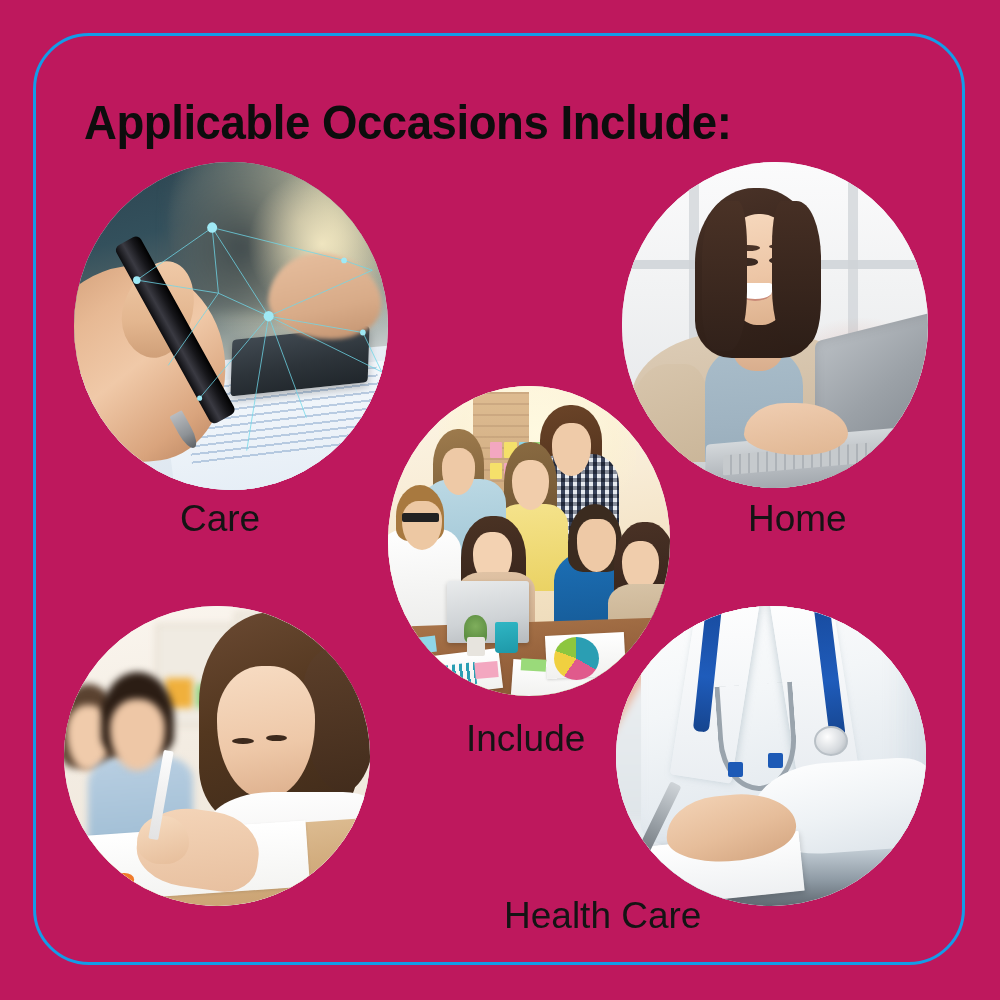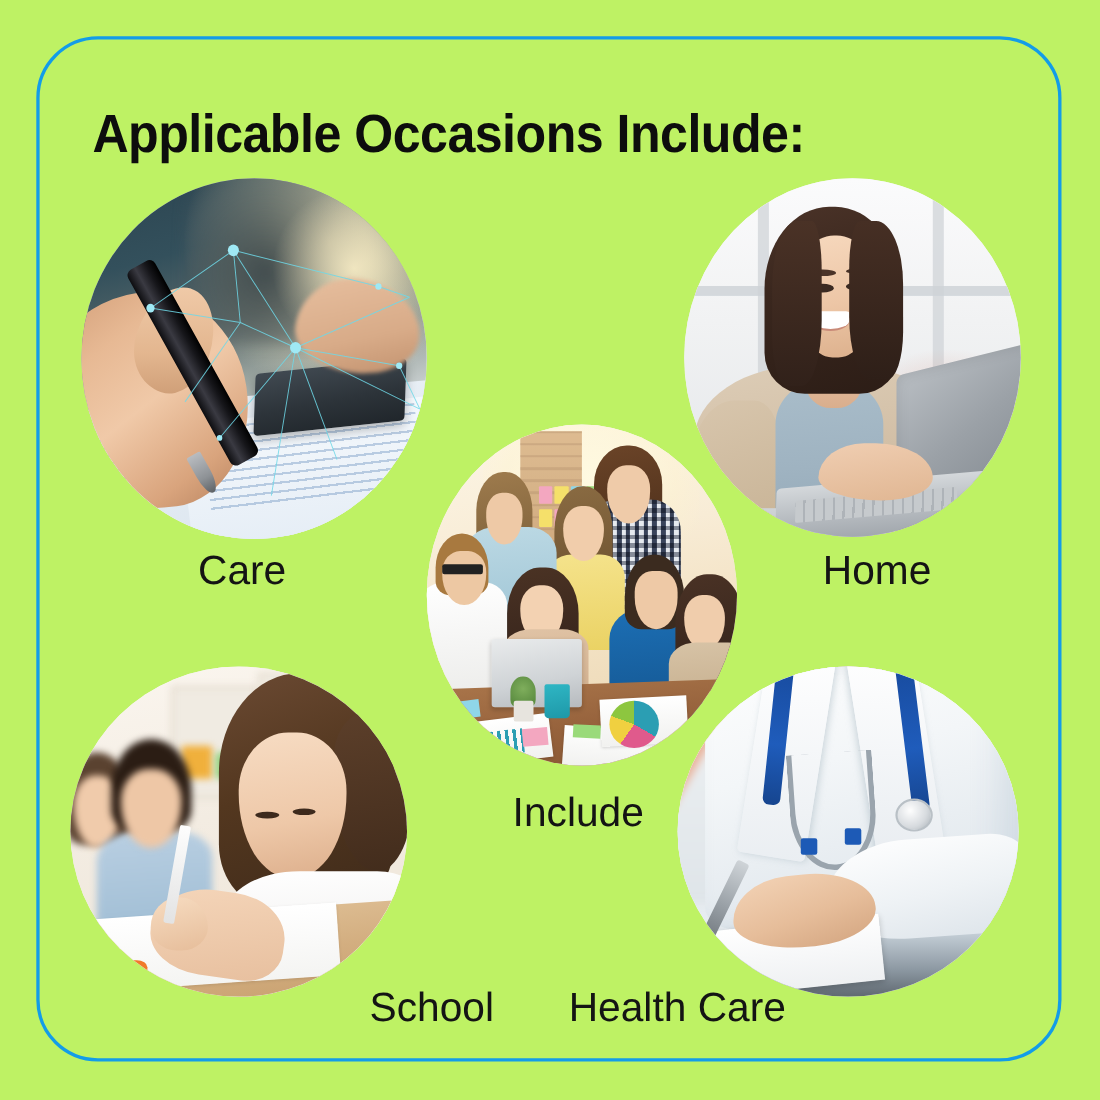--- a/index.html
+++ b/index.html
@@ -15,7 +15,7 @@
     position: relative;
     width: 1000px;
     height: 1000px;
-    background: #bef264;
+    background: #be185d;
     overflow: hidden;
   }
 

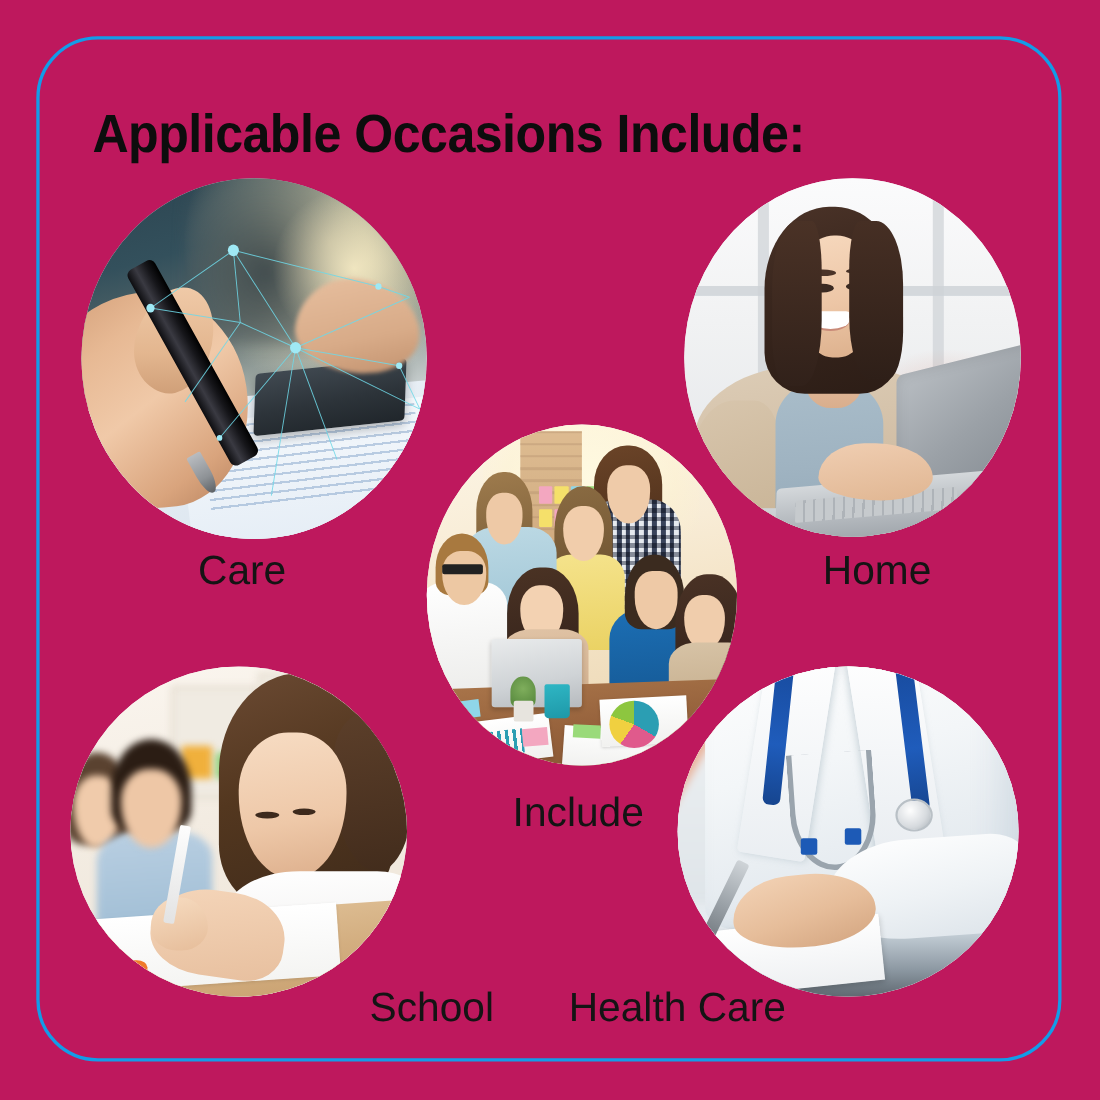--- a/index.html
+++ b/index.html
@@ -689,7 +689,6 @@
       </div>
     </div>
   </div>
-  <div class="lbl" style="left:336px; top:895px;">School</div>
 
   <div class="tile" style="left:616px; top:606px; width:310px; height:300px;">
     <div class="circle">

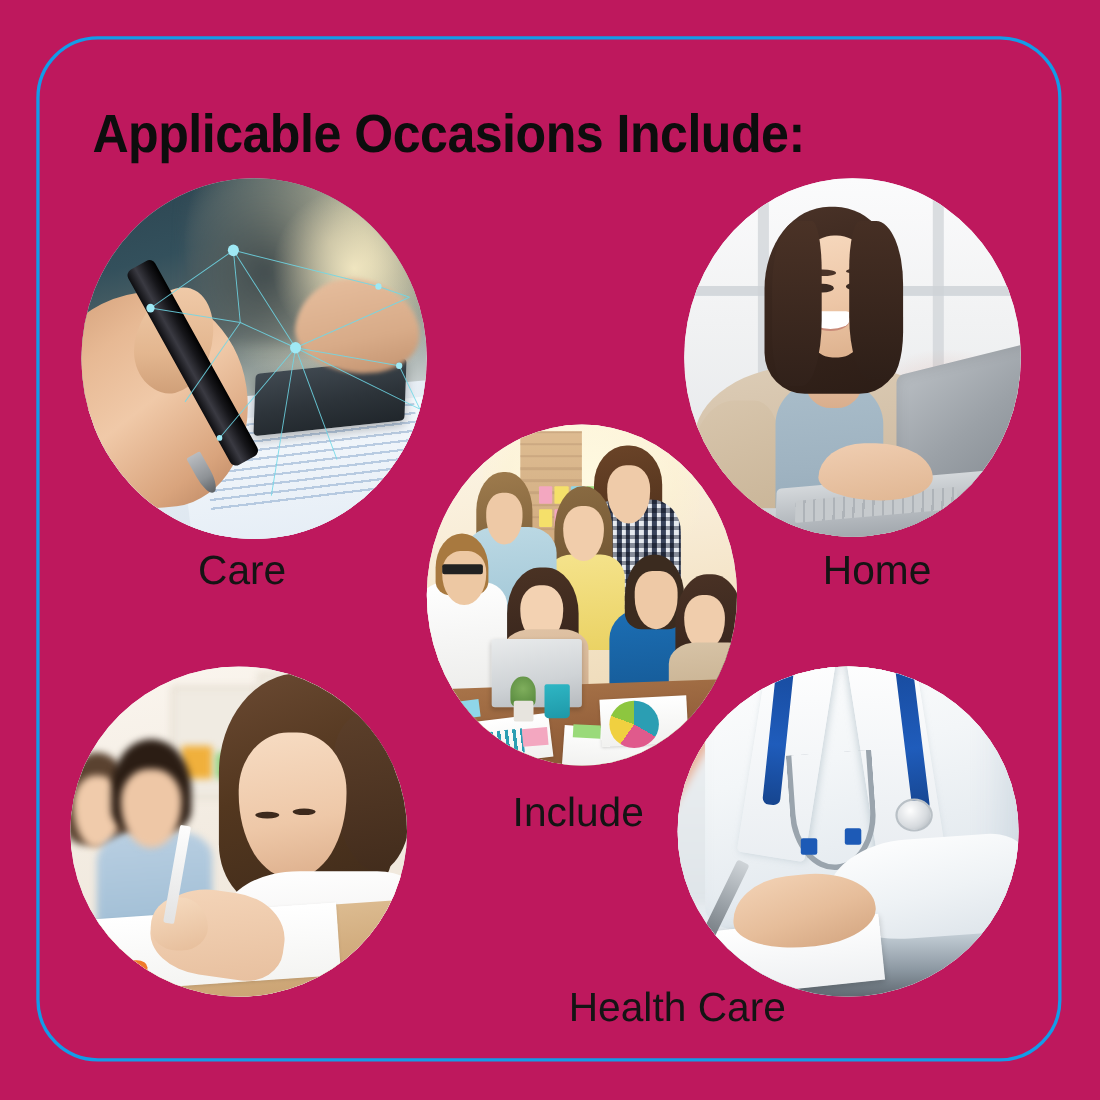--- a/index.html
+++ b/index.html
@@ -713,7 +713,7 @@
       </div>
     </div>
   </div>
-  <div class="lbl" style="left:504px; top:895px;margin-left:13px;">Health Care</div>
+  <div class="lbl" style="left:504px; top:895px;">Health Care</div>
 
 </div>
 

